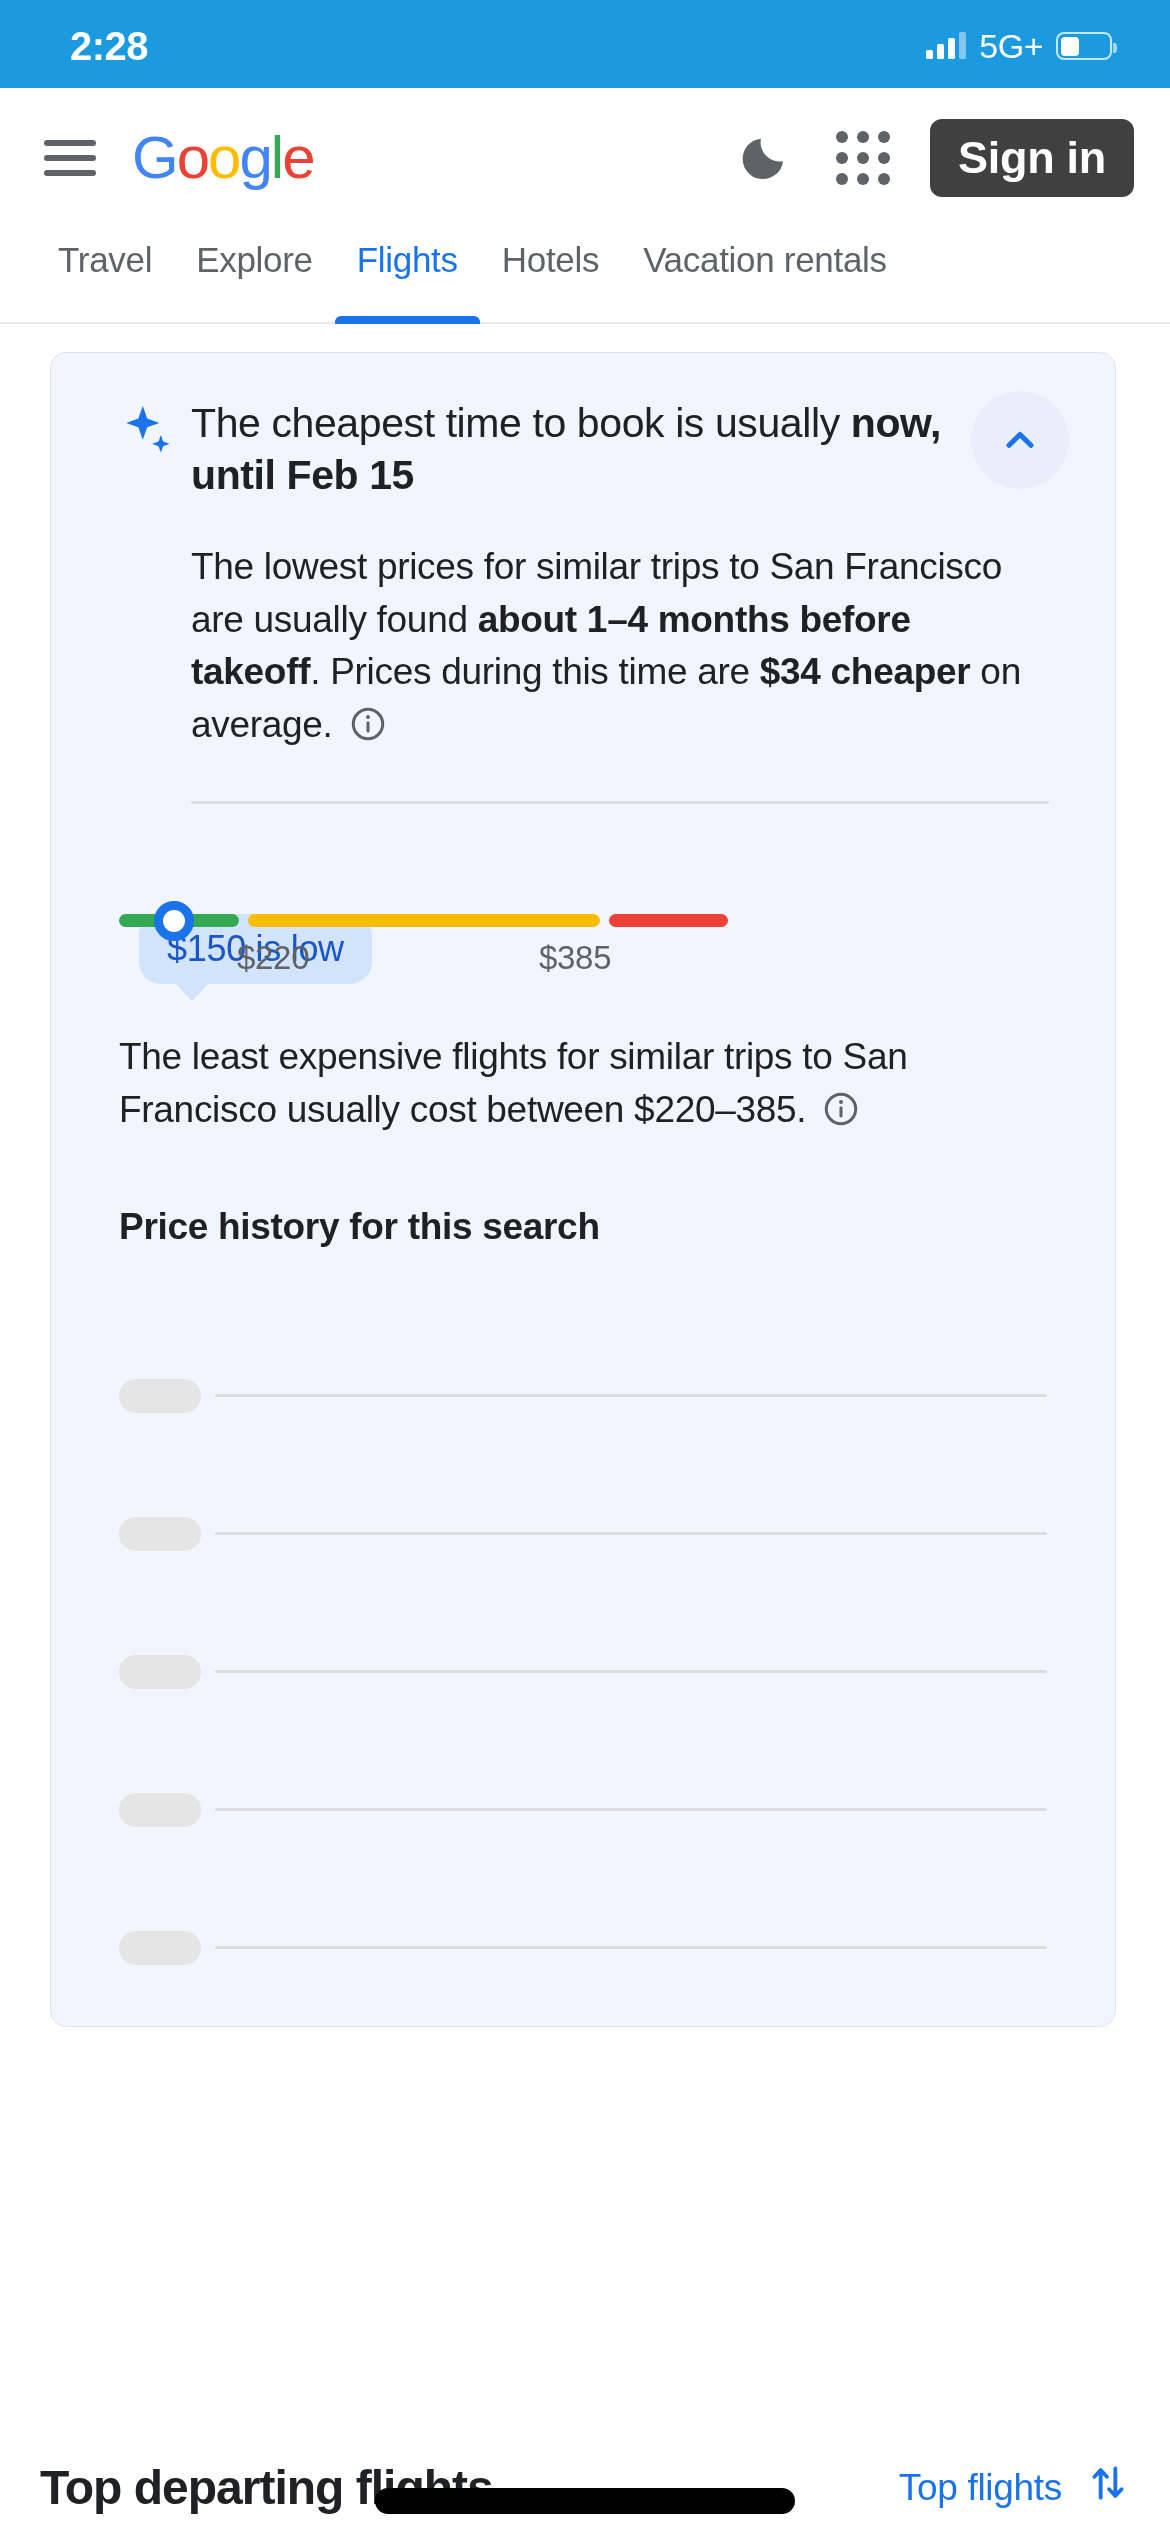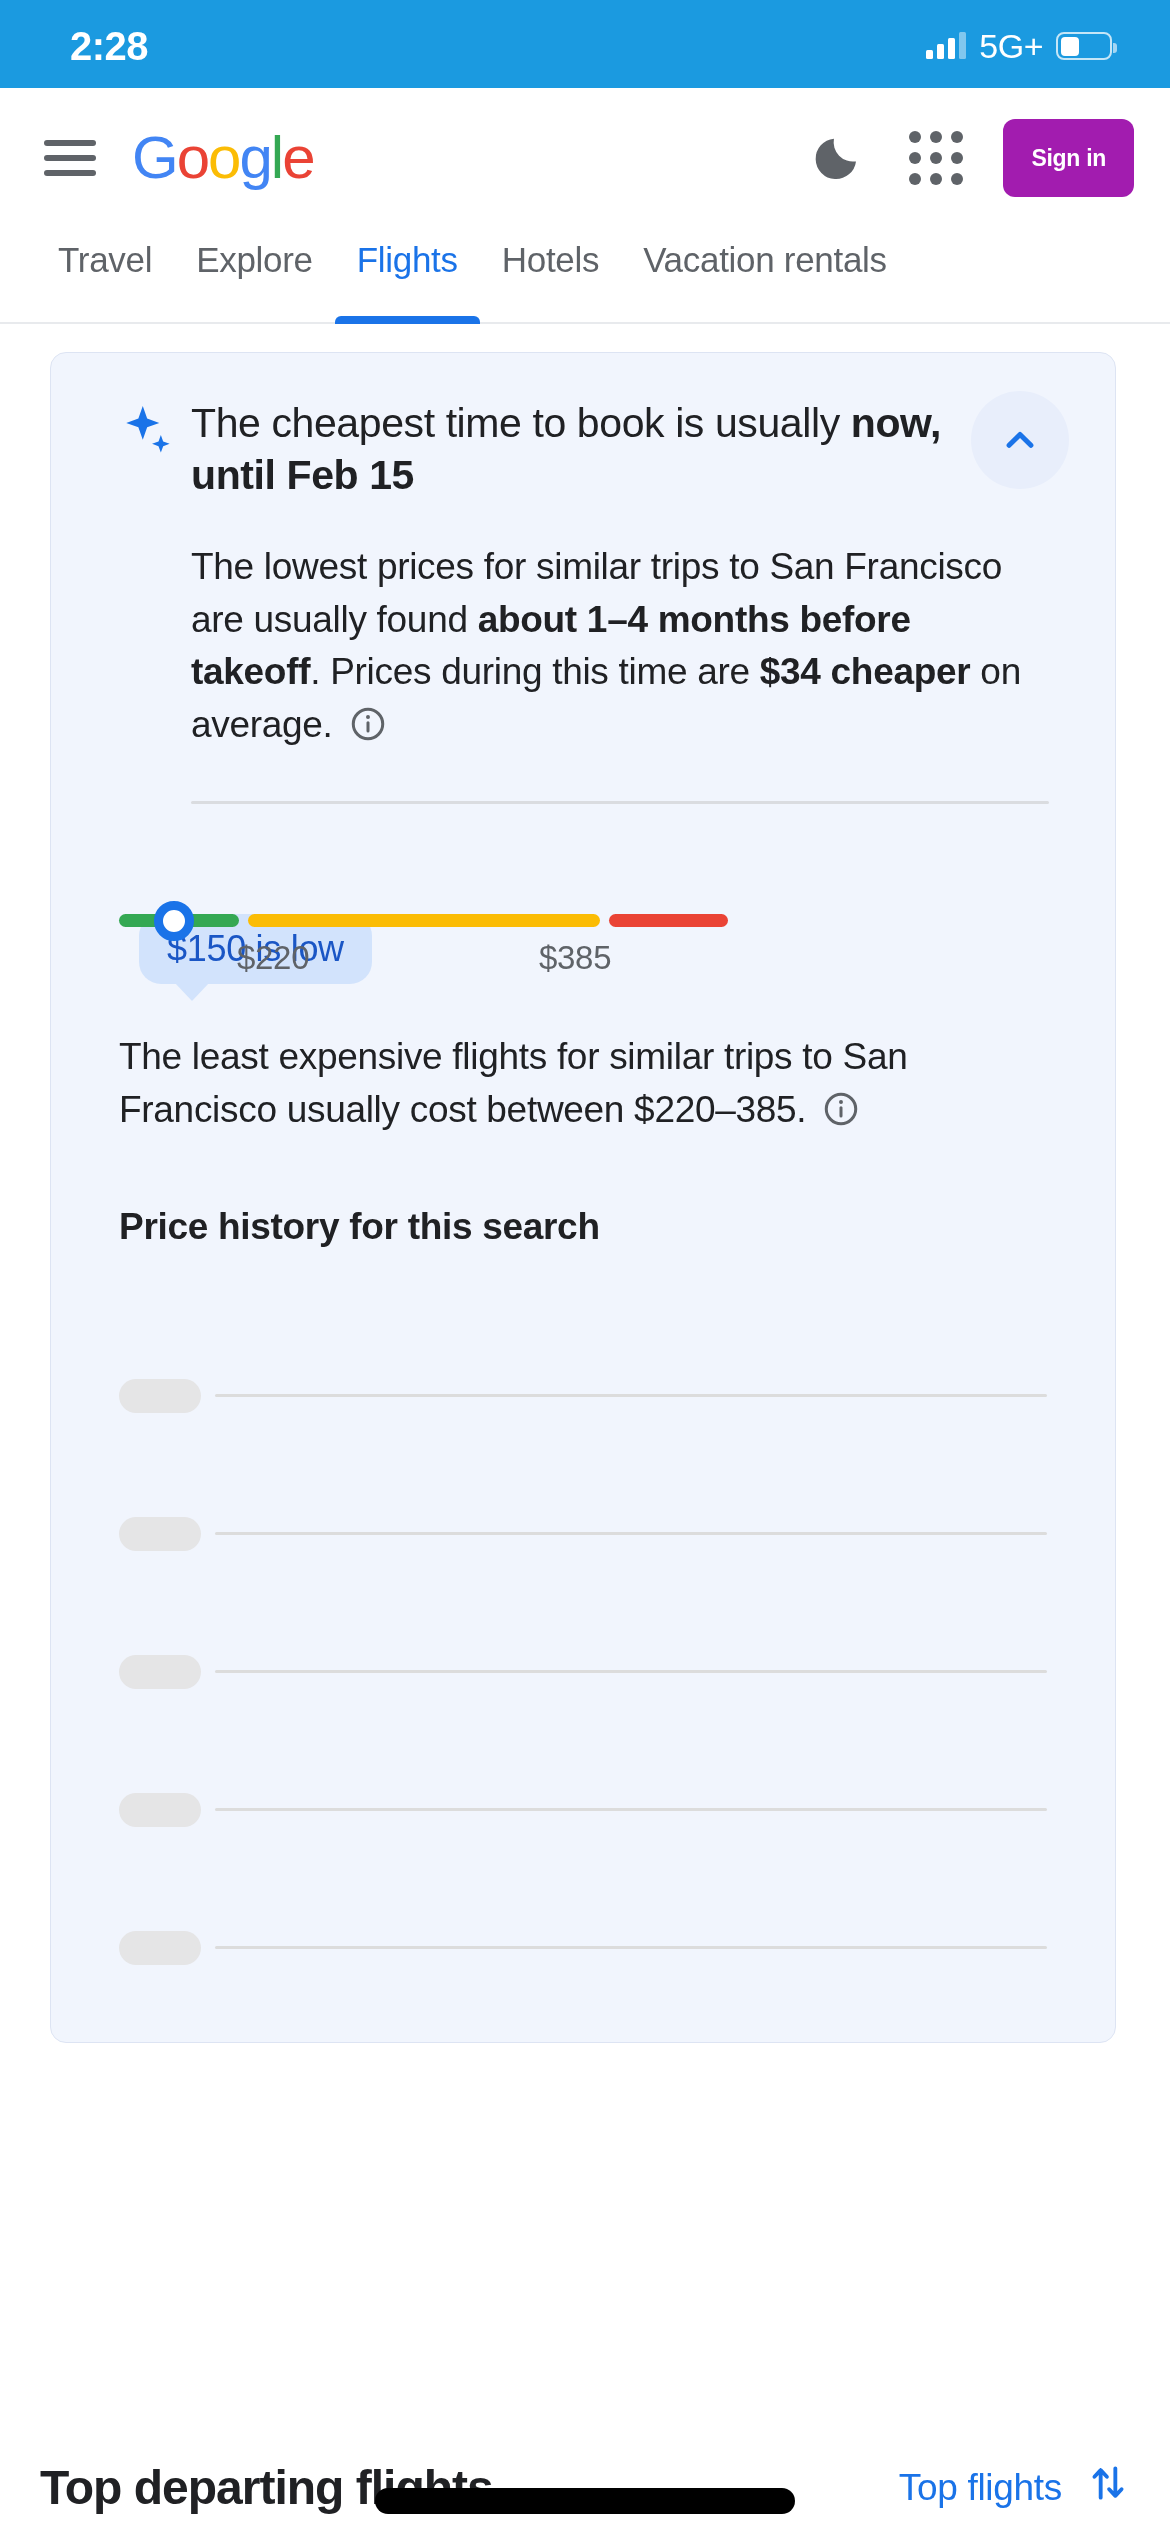--- a/index.html
+++ b/index.html
@@ -51,8 +51,8 @@
           margin-right:40px; cursor:pointer; }
   .grid9 i{ width:12px; height:12px; background:#5f6368; border-radius:50%; display:block; }
   .signin{
-    background:#a21caf; color:#fff; border:none; border-radius:12px;
-    padding:0 28px; height:78px; font-size:23px; font-weight:600;
+    background:#404040; color:#fff; border:none; border-radius:12px;
+    padding:0 28px; height:78px; font-size:45px; font-weight:600;
     font-family:"Liberation Sans", sans-serif; cursor:pointer; letter-spacing:-0.3px;
   }
 

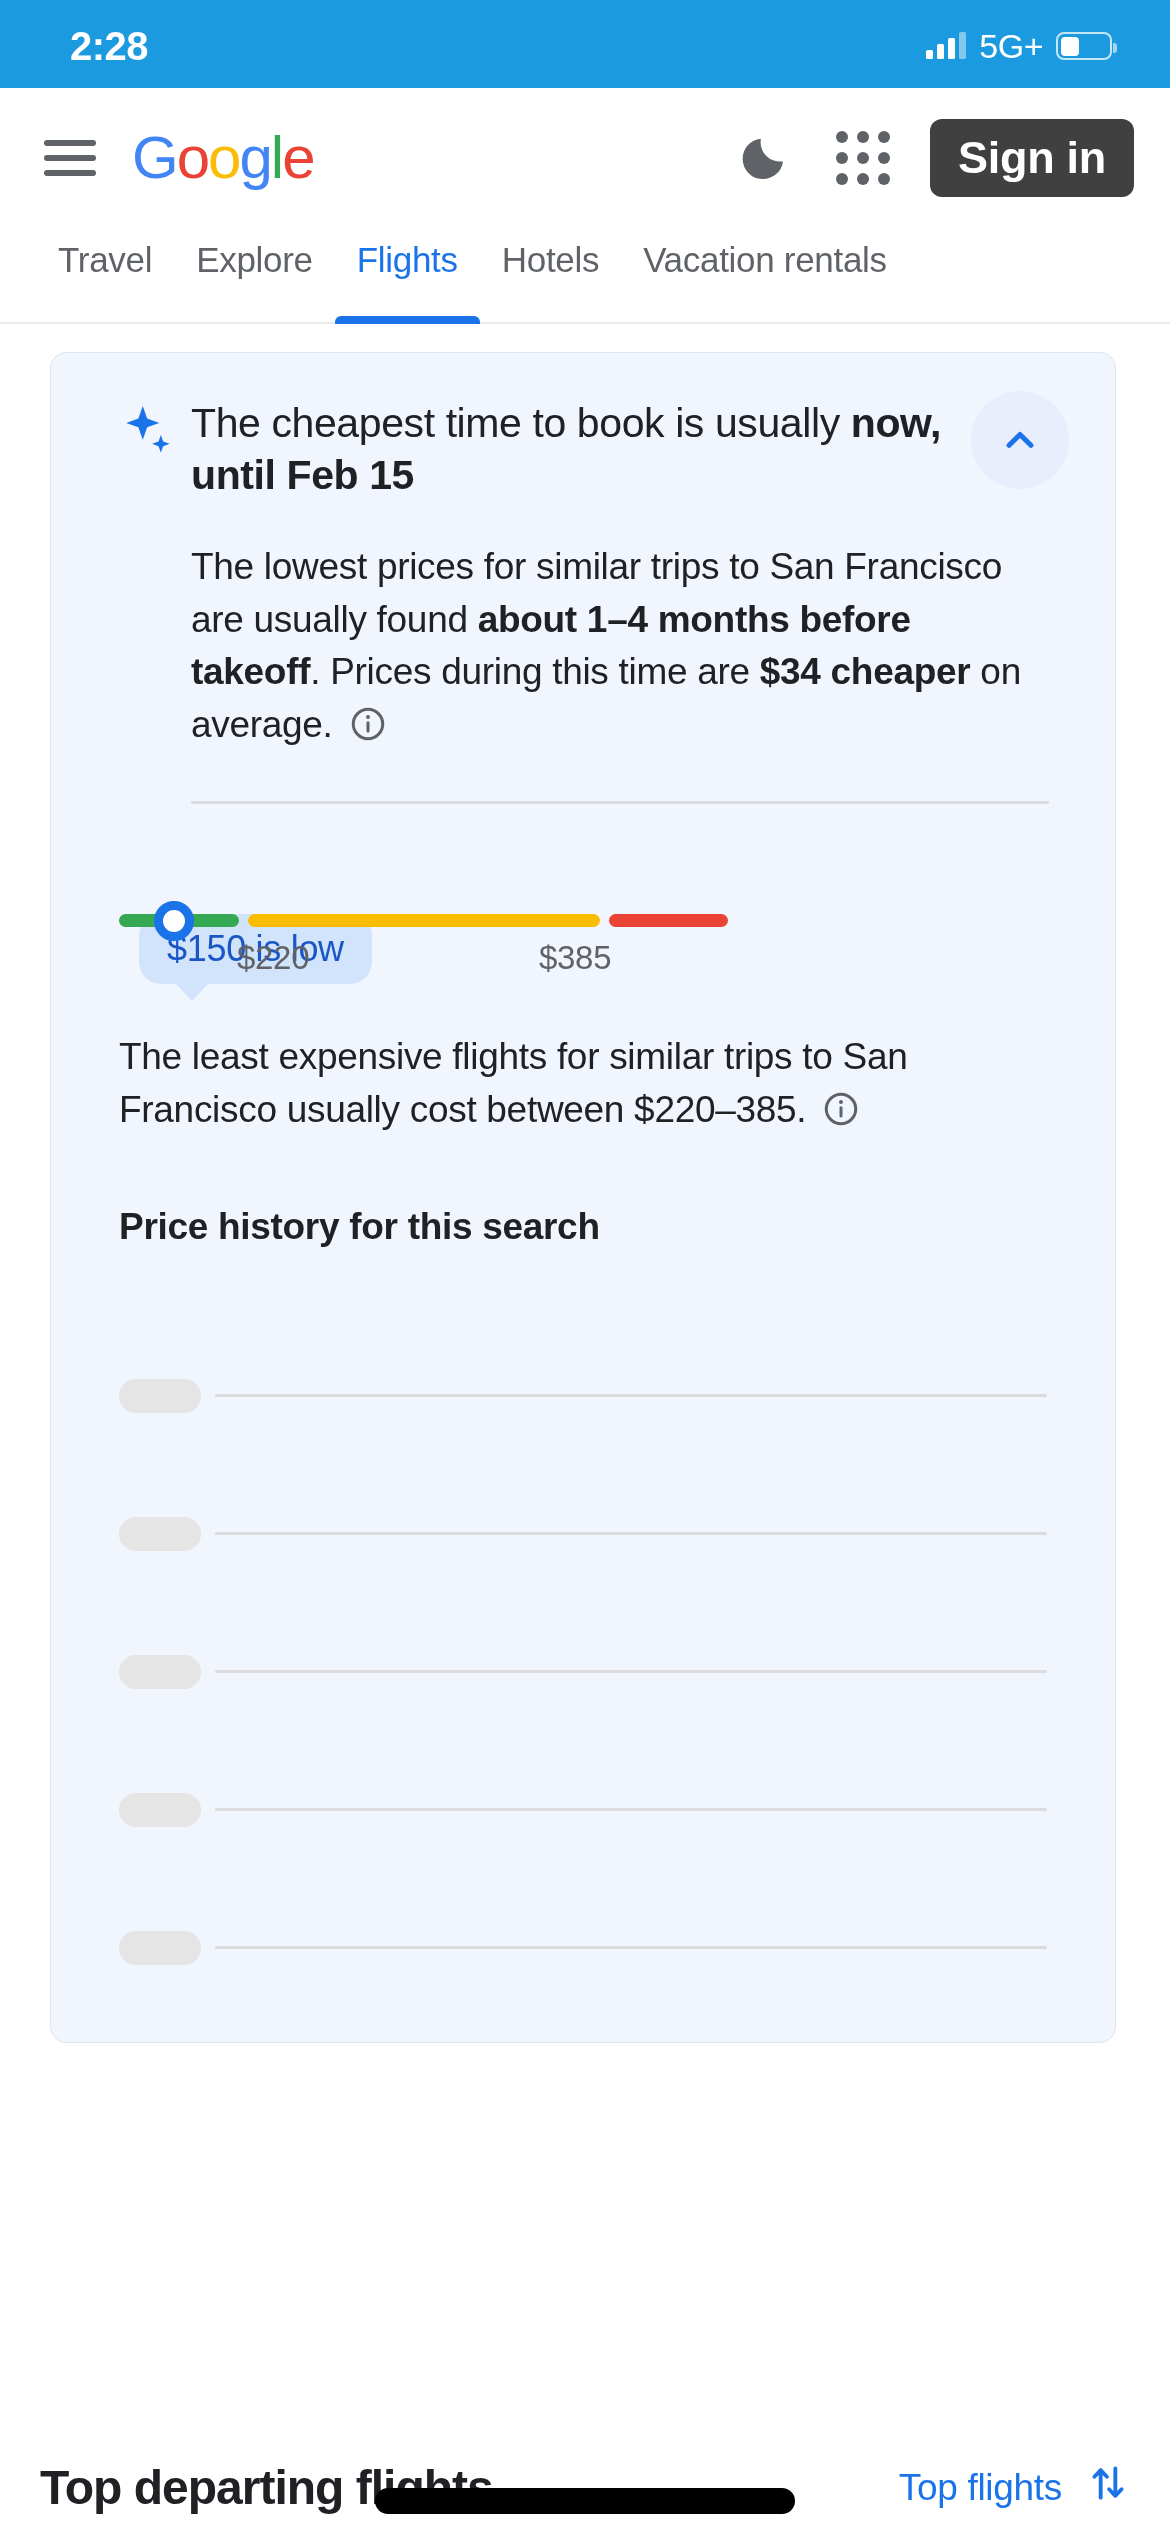--- a/index.html
+++ b/index.html
@@ -75,7 +75,7 @@
   .card{
     margin:28px 54px 0 50px;
     background:#f1f5fd; border:1.5px solid #dde4f3; border-radius:16px;
-    padding:44px 0 60px 0; position:relative;
+    padding:44px 0 44px 0; position:relative;
   }
   .card-head{ display:flex; align-items:flex-start; padding:0 46px 0 68px; }
   .spark{ flex:0 0 auto; width:72px; padding-top:6px; }

